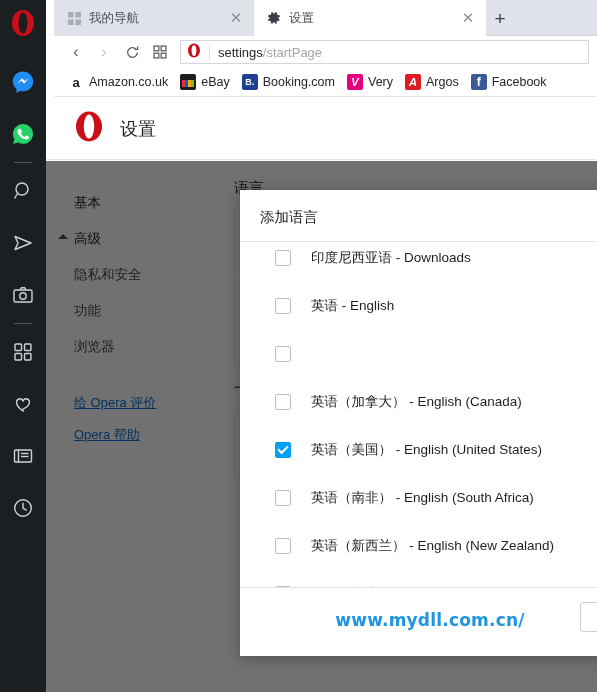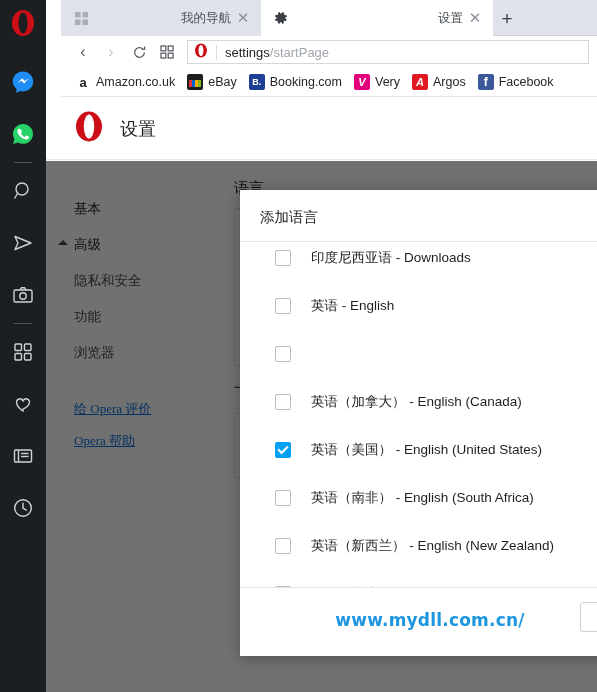--- a/index.html
+++ b/index.html
@@ -28,8 +28,8 @@
 
   
   #browser-chrome {
-    position: absolute; left: 61px; top: 0; right: 0;
-    height: 98px; z-index: 30; text-align: right;
+    position: absolute; left: 54px; top: 0; right: 0;
+    height: 98px; z-index: 30;
   }
   #tabstrip {
     position: absolute; left: 0; top: 0; right: 0; height: 36px;

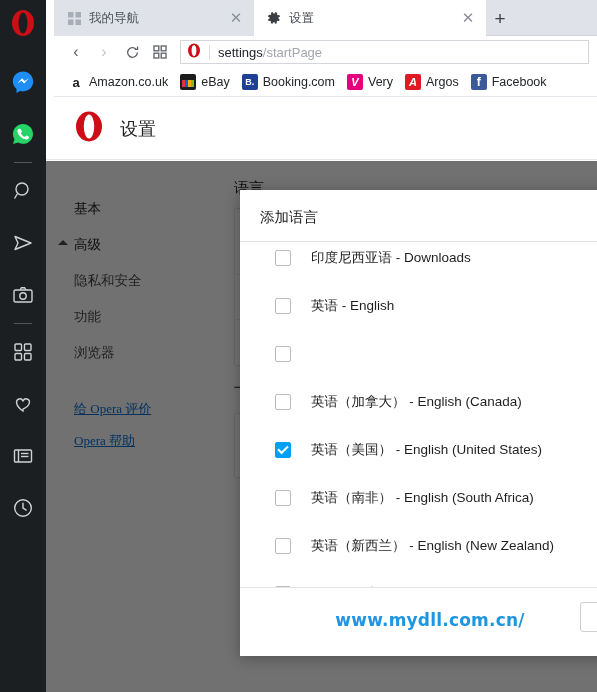--- a/index.html
+++ b/index.html
@@ -101,7 +101,7 @@
   #settings-header .title { margin-left: 16px; font-size: 18px; color: #1f1f1f; }
   #settings-body { position: absolute; left: 0; top: 63px; right: 0; bottom: 0;
                    background: #fafafa; }
-  #settings-nav { position: absolute; left: 0; top: 0; width: 150px; padding-top: 30px; font-family: Liberation Serif, serif; }
+  #settings-nav { position: absolute; left: 0; top: 0; width: 150px; padding-top: 24px; }
   .nav-item { font-size: 13.5px; color: #4a4a4a; padding: 9px 0 9px 28px; position: relative; }
   .nav-item.top { color: #202020; }
   .nav-caret { position: absolute; left: 12px; top: 13px; width: 0; height: 0;

